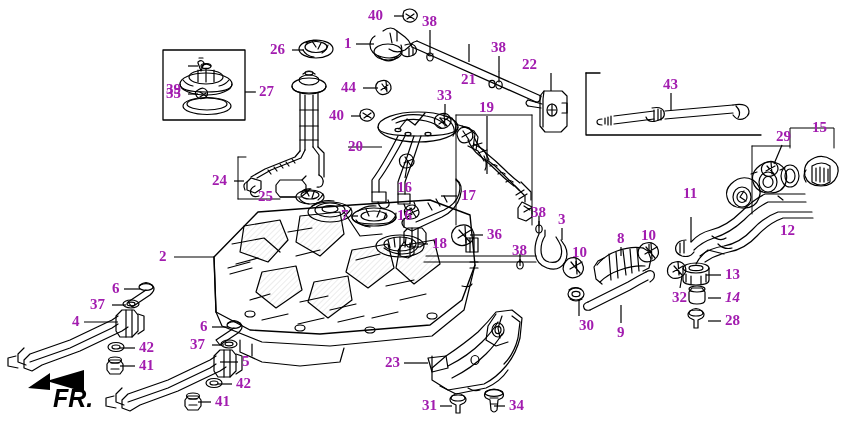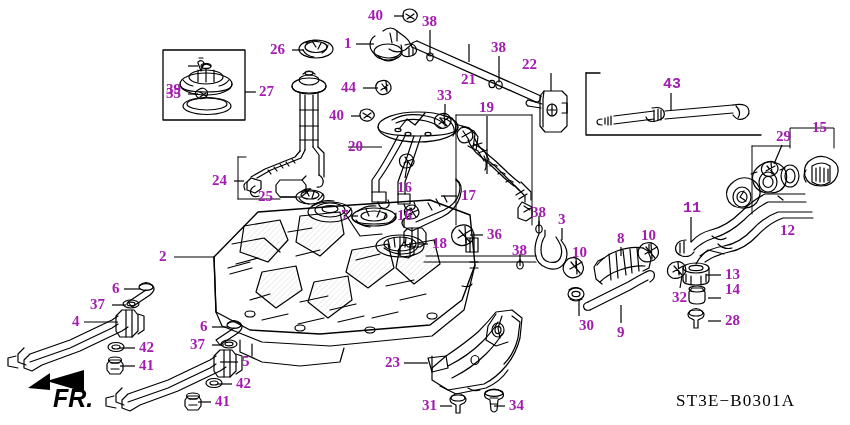--- a/index.html
+++ b/index.html
@@ -605,7 +605,7 @@
       <div class="callout" style="left: 166px; top: 86px;">35</div>
       <div class="callout" style="left: 259px; top: 84px;">27</div>
       <div class="callout" style="left: 341px; top: 80px;">44</div>
-      <div class="callout" style="left: 663px; top: 77px; font-family: Liberation Mono, monospace;">43</div>
+      <div class="callout" style="left: 663px; top: 77px;">43</div>
       <div class="callout" style="left: 437px; top: 88px;">33</div>
       <div class="callout" style="left: 479px; top: 100px;">19</div>
       <div class="callout" style="left: 329px; top: 108px;">40</div>

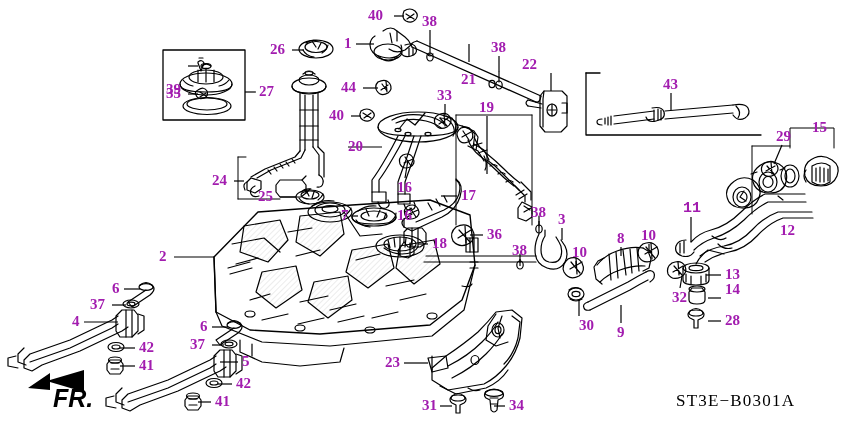--- a/index.html
+++ b/index.html
@@ -615,7 +615,7 @@
       <div class="callout" style="left: 212px; top: 173px;">24</div>
       <div class="callout" style="left: 397px; top: 180px;">16</div>
       <div class="callout" style="left: 461px; top: 188px;">17</div>
-      <div class="callout" style="left: 683px; top: 201px; font-family: Liberation Mono, monospace;">11</div>
+      <div class="callout" style="left: 683px; top: 186px;">11</div>
       <div class="callout" style="left: 780px; top: 223px;">12</div>
       <div class="callout" style="left: 258px; top: 189px;">25</div>
       <div class="callout" style="left: 341px; top: 208px;">7</div>

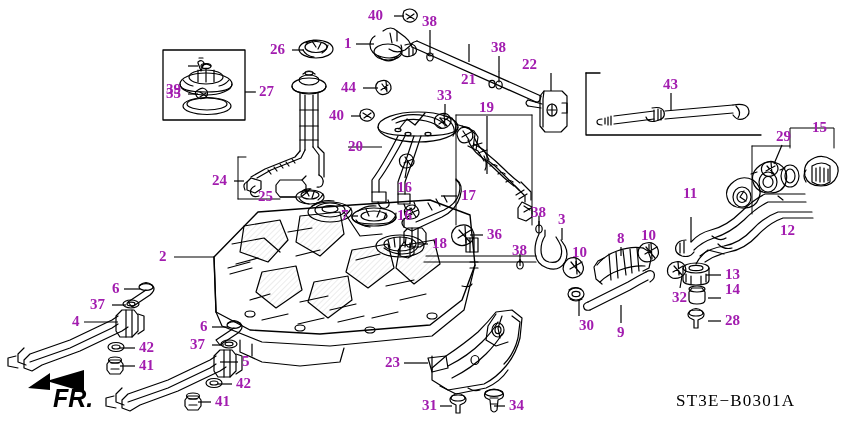--- a/index.html
+++ b/index.html
@@ -631,7 +631,7 @@
       <div class="callout" style="left: 159px; top: 249px;">2</div>
       <div class="callout" style="left: 725px; top: 267px;">13</div>
       <div class="callout" style="left: 672px; top: 290px;">32</div>
-      <div class="callout" style="left: 725px; top: 282px;">14</div>
+      <div class="callout" style="left: 725px; top: 290px; font-style: italic;">14</div>
       <div class="callout" style="left: 112px; top: 281px;">6</div>
       <div class="callout" style="left: 90px; top: 297px;">37</div>
       <div class="callout" style="left: 72px; top: 314px;">4</div>

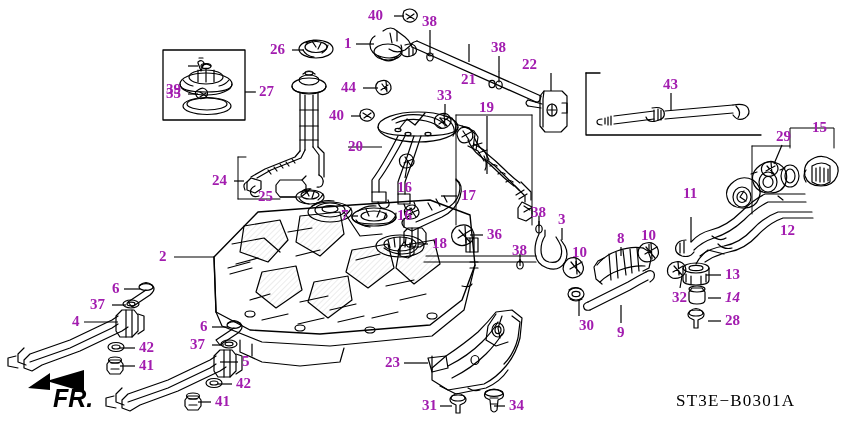--- a/index.html
+++ b/index.html
@@ -652,7 +652,6 @@
 
   <div id="fr-label">FR.</div>
 
-  <div id="part-code">ST3E−B0301A</div>
 
 </div>
 

